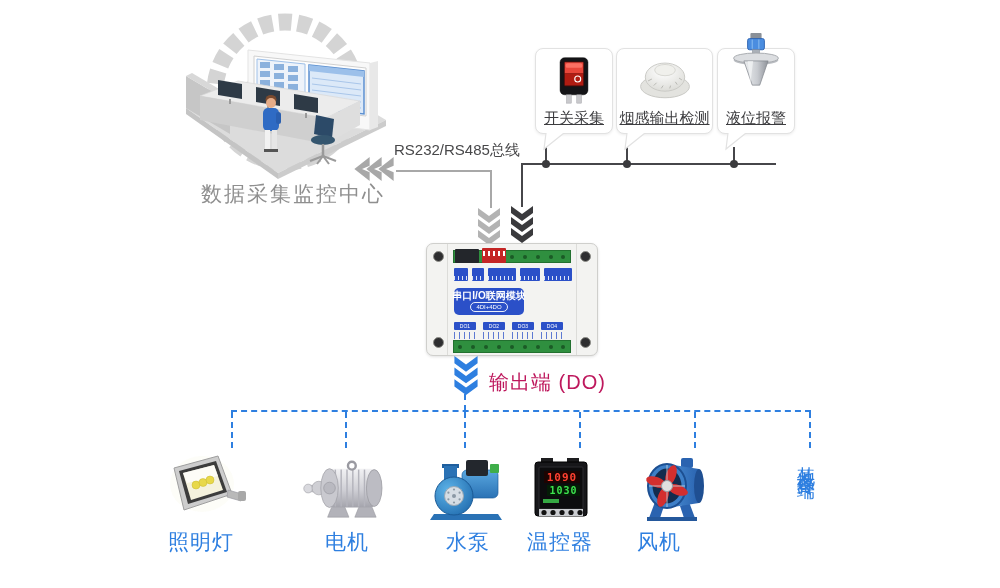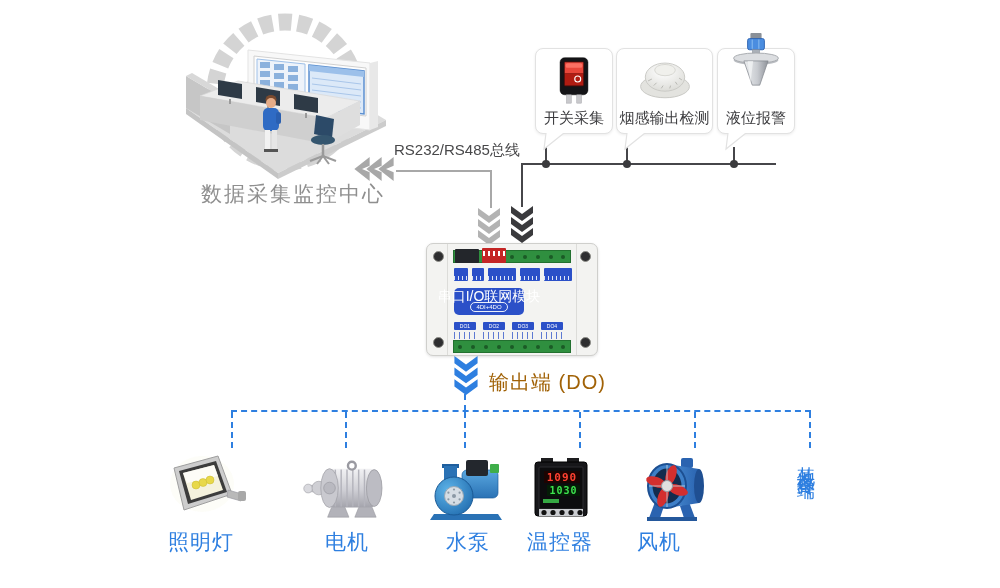--- a/index.html
+++ b/index.html
@@ -22,7 +22,7 @@
         border-radius:8px;box-shadow:0 1px 3px rgba(0,0,0,.08);
         display:flex;flex-direction:column;align-items:center;justify-content:flex-end;
         padding-bottom:5px;box-sizing:border-box;}
-  .card .clabel{font-size:15px;color:#3c3c3f;font-weight:500;white-space:nowrap;}
+  .card .clabel{font-size:15px;color:#3c3c3f;font-weight:500;white-space:nowrap;text-decoration:underline;}
   .card .cicon{flex:1;display:flex;align-items:center;justify-content:center;}
   .module{position:absolute;left:426px;top:243px;width:170px;height:111px;background:#f3f3f1;
           border:1px solid #cfcfcc;border-radius:7px;box-shadow:0 1px 3px rgba(0,0,0,.12);}

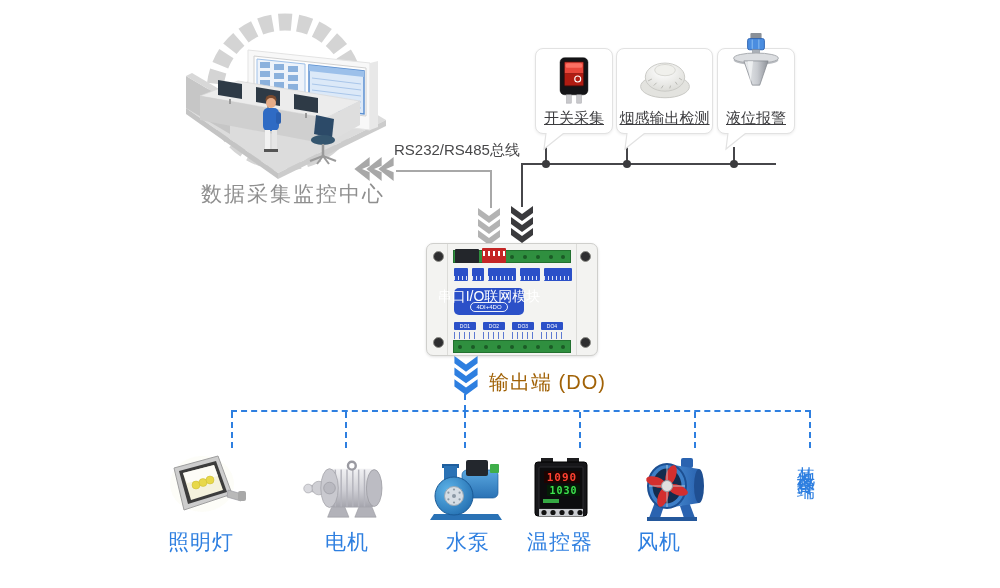--- a/index.html
+++ b/index.html
@@ -36,7 +36,7 @@
              background-size:100% 4px;background-position:0 8px;background-repeat:no-repeat;}
   .panel{position:absolute;left:27px;top:44px;width:70px;height:27px;background:#2b50c8;border-radius:5px;
          display:flex;flex-direction:column;align-items:center;justify-content:center;}
-  .panel .ptitle{color:#fff;font-size:14px;font-weight:normal;white-space:nowrap;line-height:10px;}
+  .panel .ptitle{color:#fff;font-size:10px;font-weight:bold;white-space:nowrap;line-height:10px;}
   .panel .pbadge{color:#fff;font-size:6px;border:1px solid rgba(255,255,255,.9);border-radius:6px;
                  padding:0 5px;line-height:8px;margin-top:1px;}
   .port{position:absolute;top:78px;width:22px;height:8px;background:#2b50c8;color:#fff;font-size:5px;

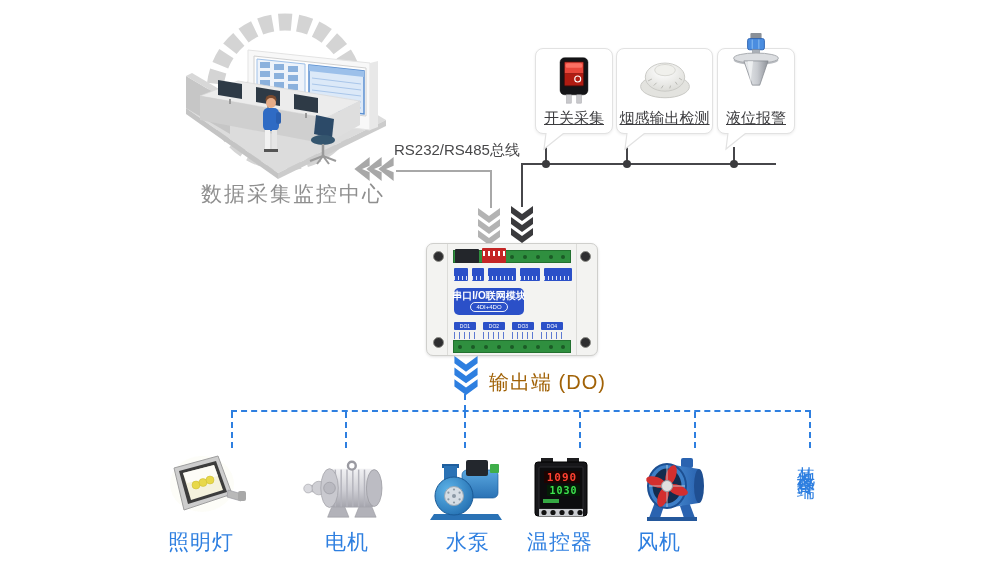--- a/index.html
+++ b/index.html
@@ -9,7 +9,7 @@
   .gray-label{font-size:21px;color:#8f8f8f;letter-spacing:2px;}
   .dark-label{font-size:20px;color:#3a3a3d;letter-spacing:1px;}
   .bus-label{font-size:15px;color:#48484a;}
-  .blue-label{font-size:20px;color:#a16207;letter-spacing:1px;}
+  .blue-label{font-size:20px;color:#be185d;letter-spacing:1px;}
   .dev-label{font-size:21px;color:#2e7fe0;letter-spacing:1px;text-align:center;}
   .hline{height:2px;background:#46464a;}
   .vline{width:2px;background:#46464a;}

